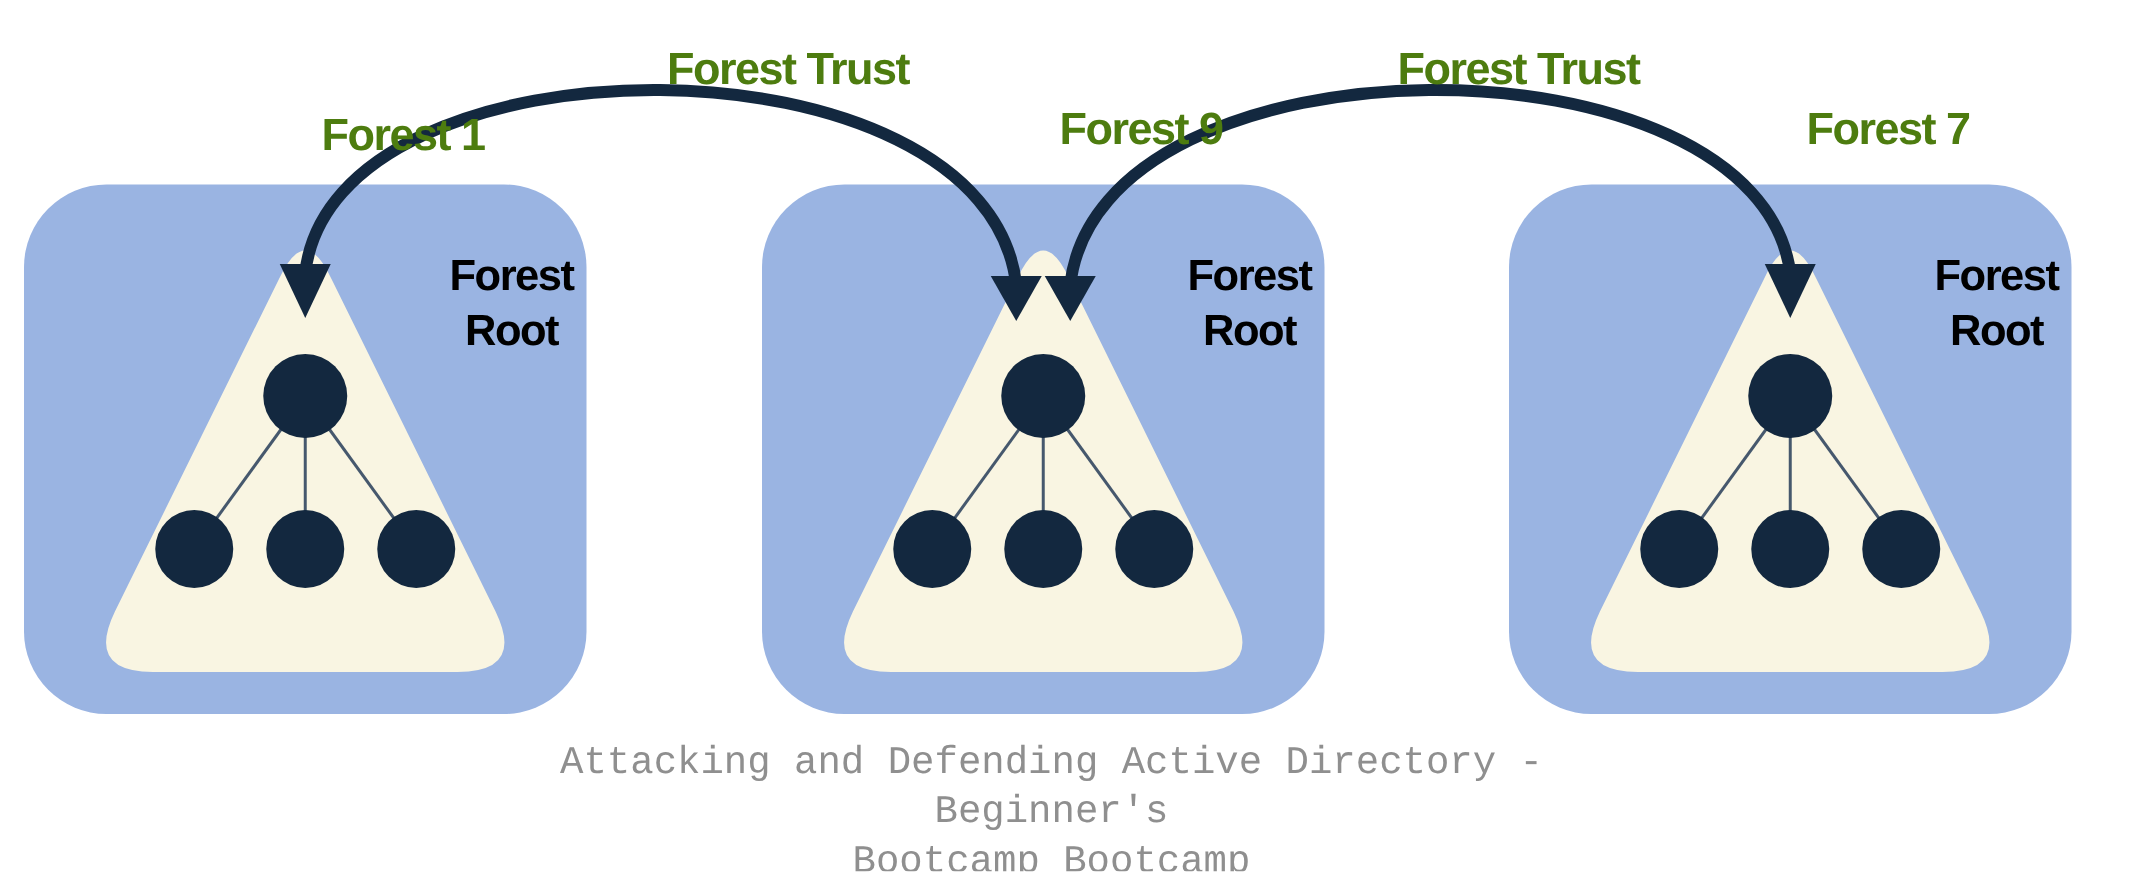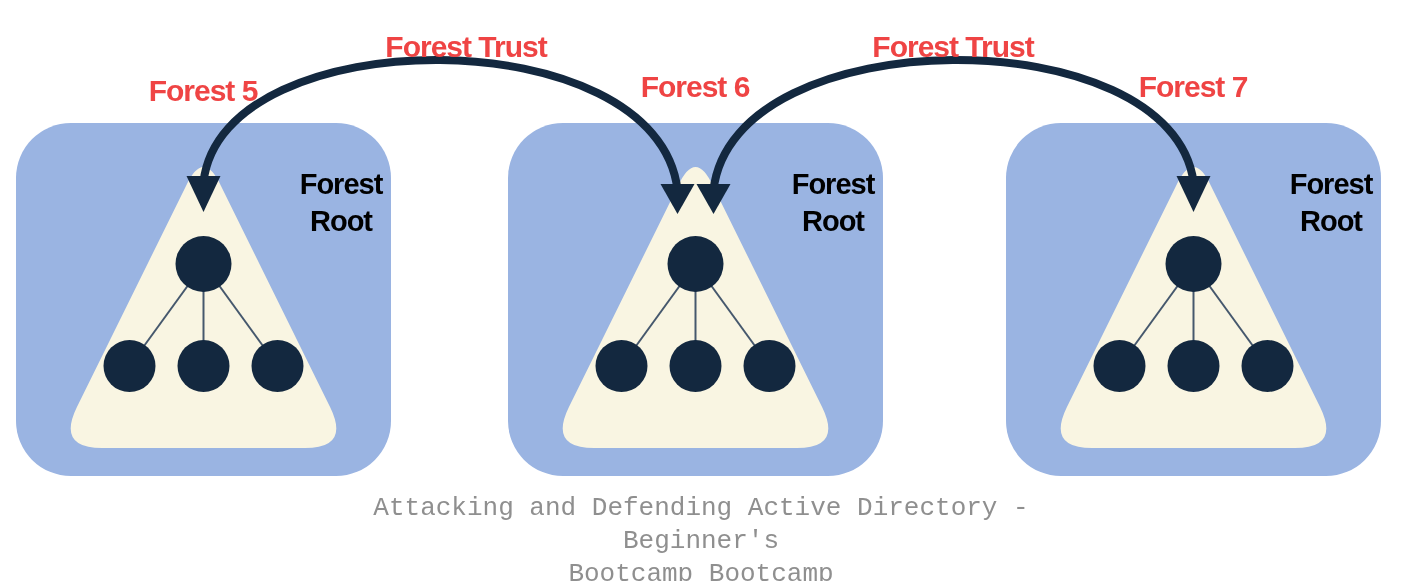--- a/index.html
+++ b/index.html
@@ -16,11 +16,11 @@
   .trust-arc { fill: none; stroke-width: 8; }
   .label {
     position: absolute;
-    color: #ef4444;
+    color: #4d7c0f;
     font-weight: 700;
     font-size: 30px;
     letter-spacing: -1px;
-    text-align: center;
+    text-align: right;
     white-space: nowrap;
   }
   .root-label {

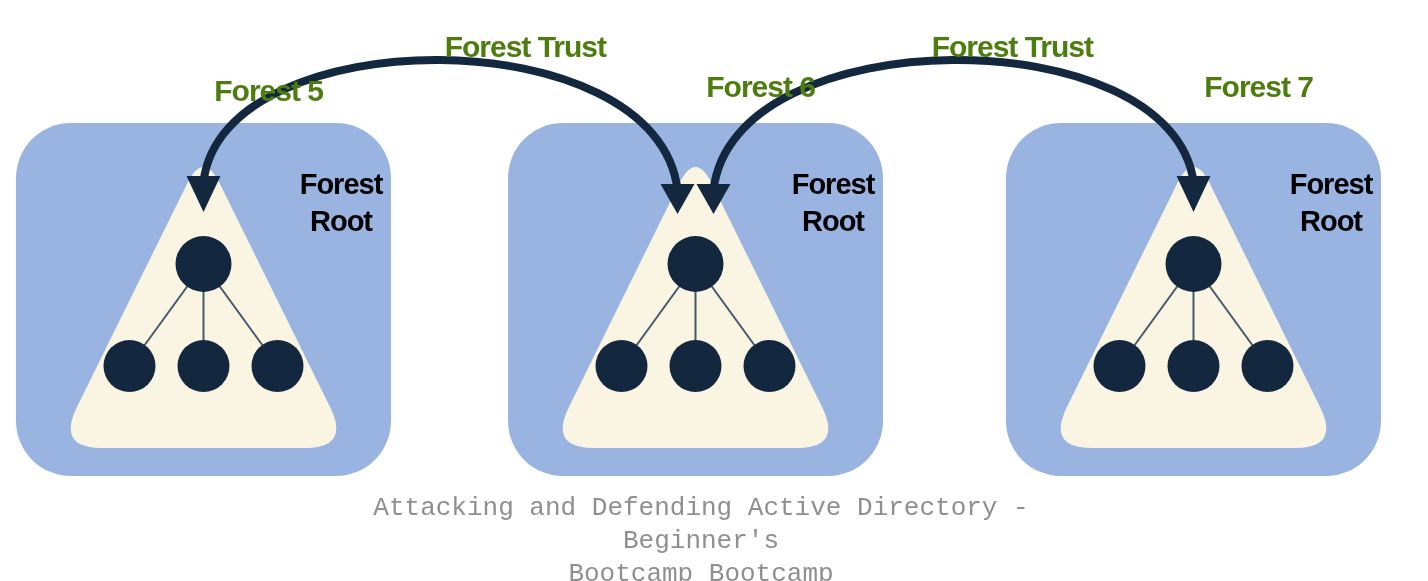--- a/index.html
+++ b/index.html
@@ -103,7 +103,7 @@
     </g>
   </svg>
 
-  <div class="label" style="left:83px;  top:74px; width:240px;">Forest 5</div>
+  <div class="label" style="left:83px;  top:74px; width:240px;">Forest 1</div>
   <div class="label" style="left:575px; top:70px; width:240px;">Forest 6</div>
   <div class="label" style="left:1073px;top:70px; width:240px;">Forest 7</div>
 

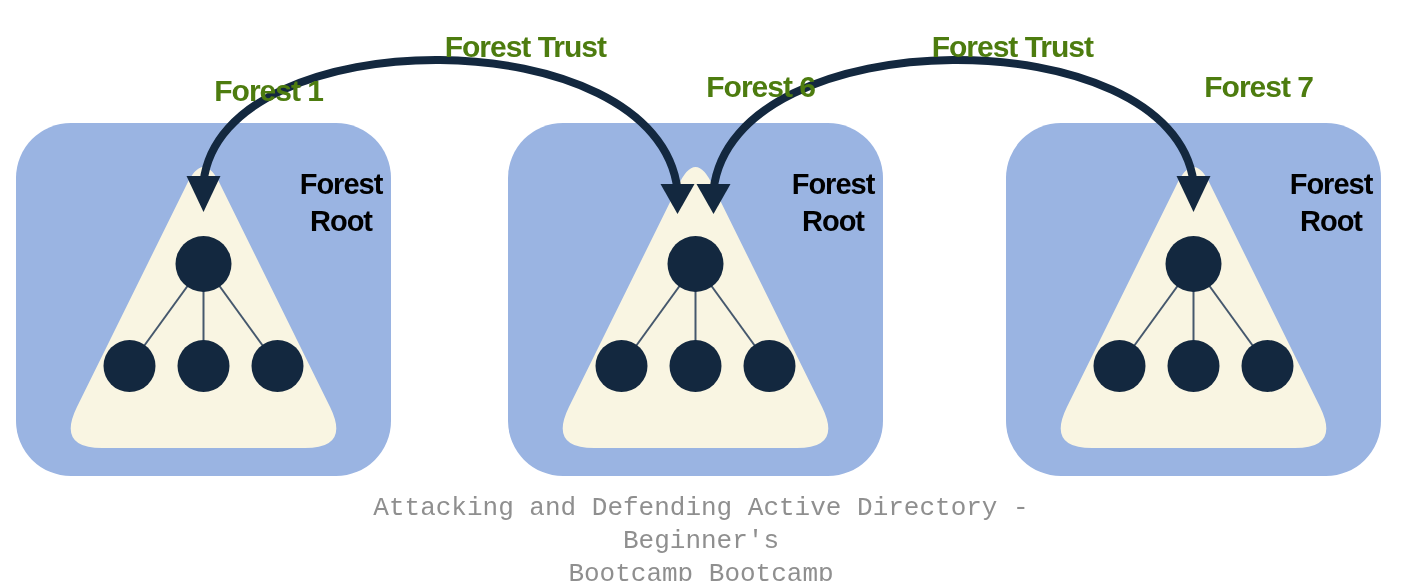--- a/index.html
+++ b/index.html
@@ -104,7 +104,7 @@
   </svg>
 
   <div class="label" style="left:83px;  top:74px; width:240px;">Forest 1</div>
-  <div class="label" style="left:575px; top:70px; width:240px;">Forest 6</div>
+  <div class="label" style="left:575px; top:70px; width:240px;">Forest 9</div>
   <div class="label" style="left:1073px;top:70px; width:240px;">Forest 7</div>
 
   <div class="label" style="left:326px; top:30px; width:280px;">Forest Trust</div>

